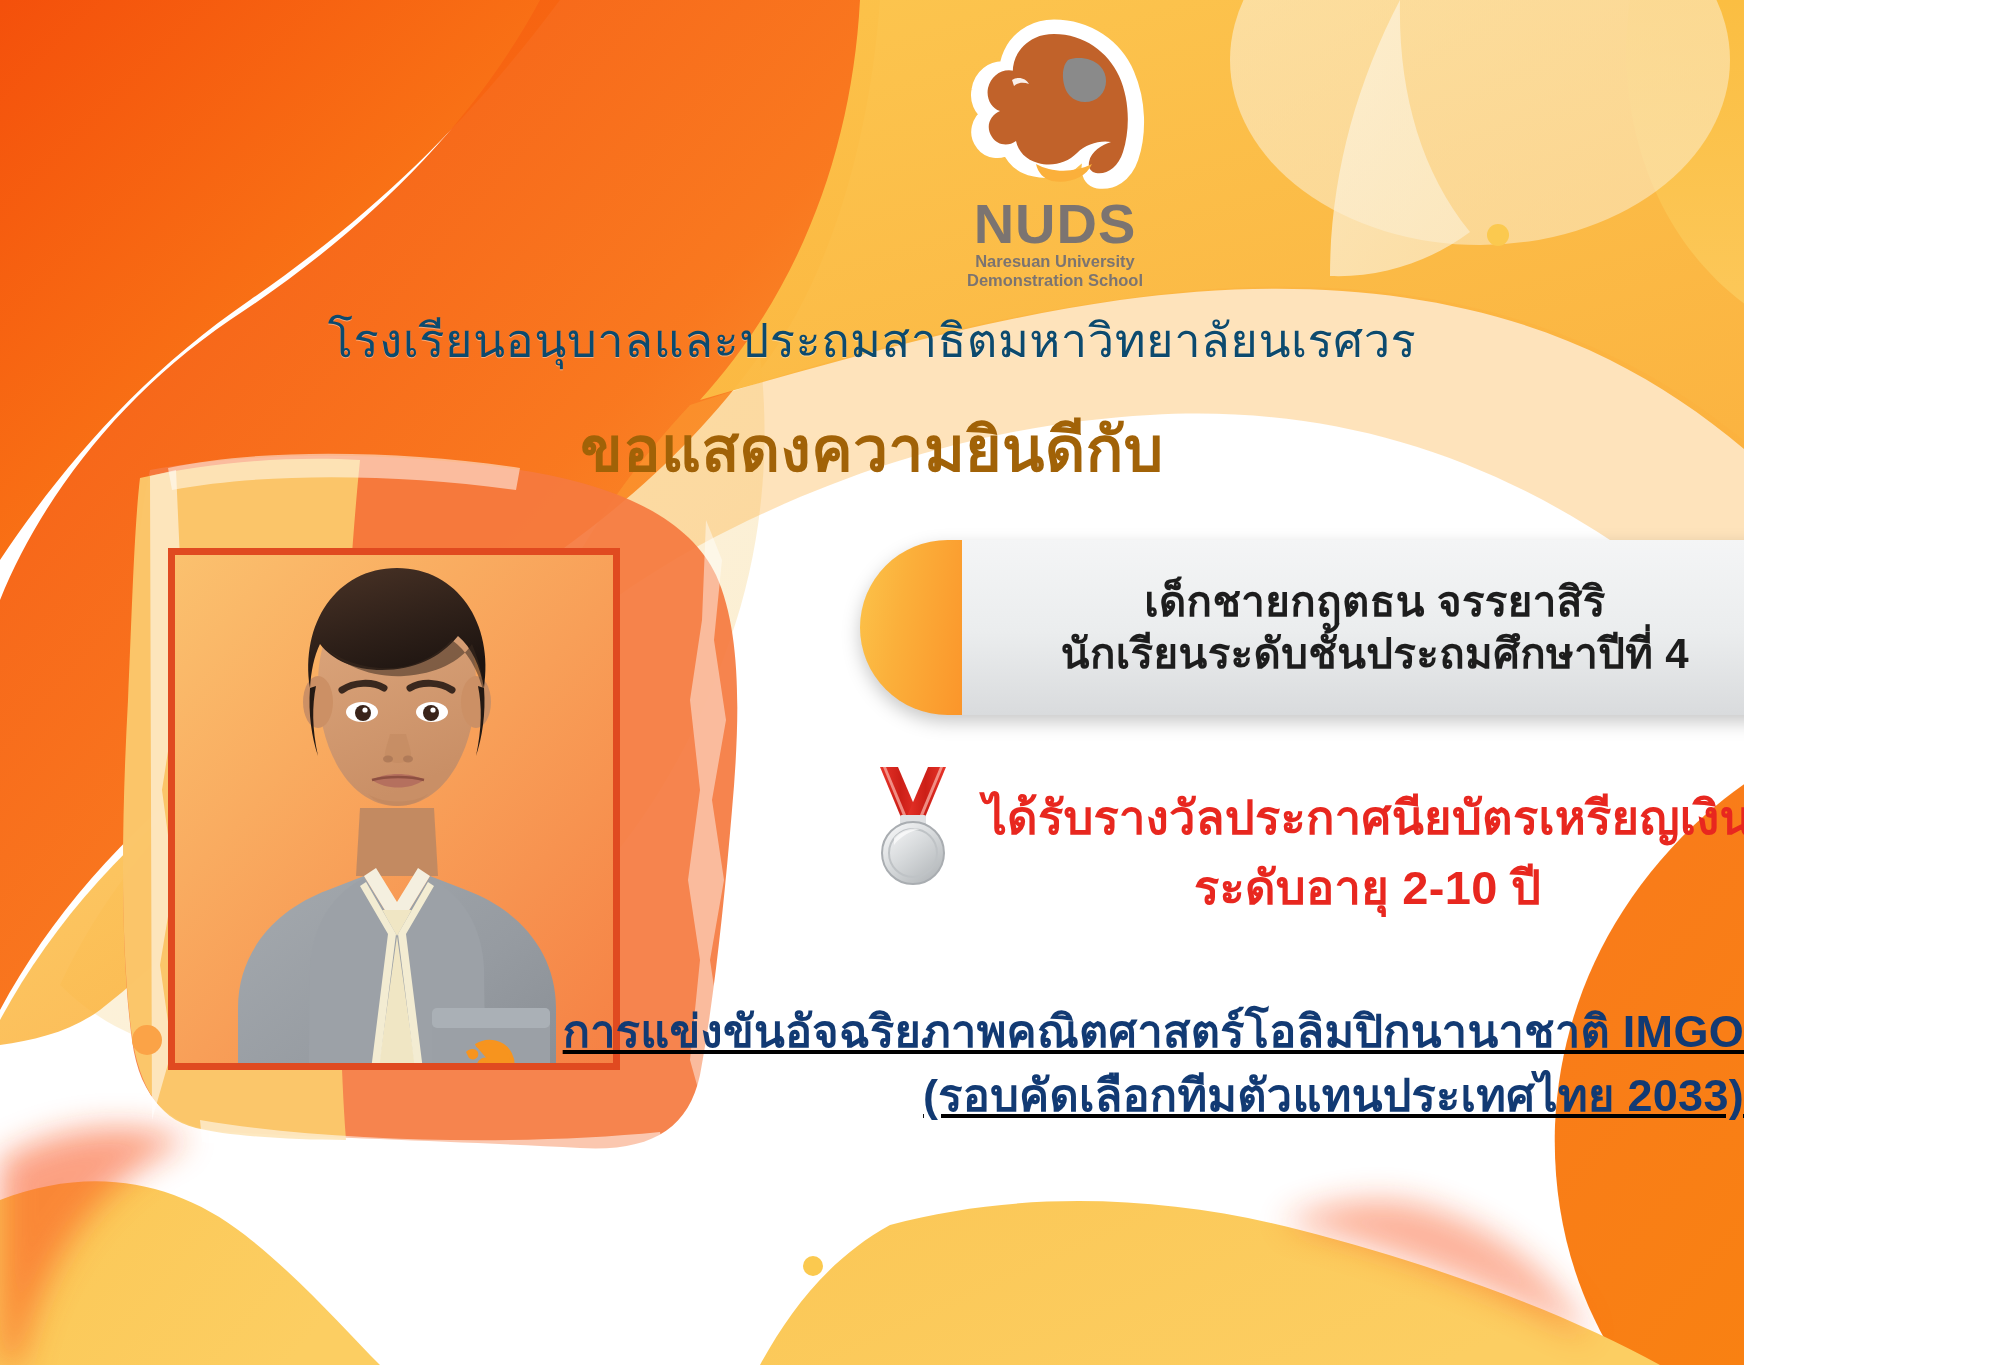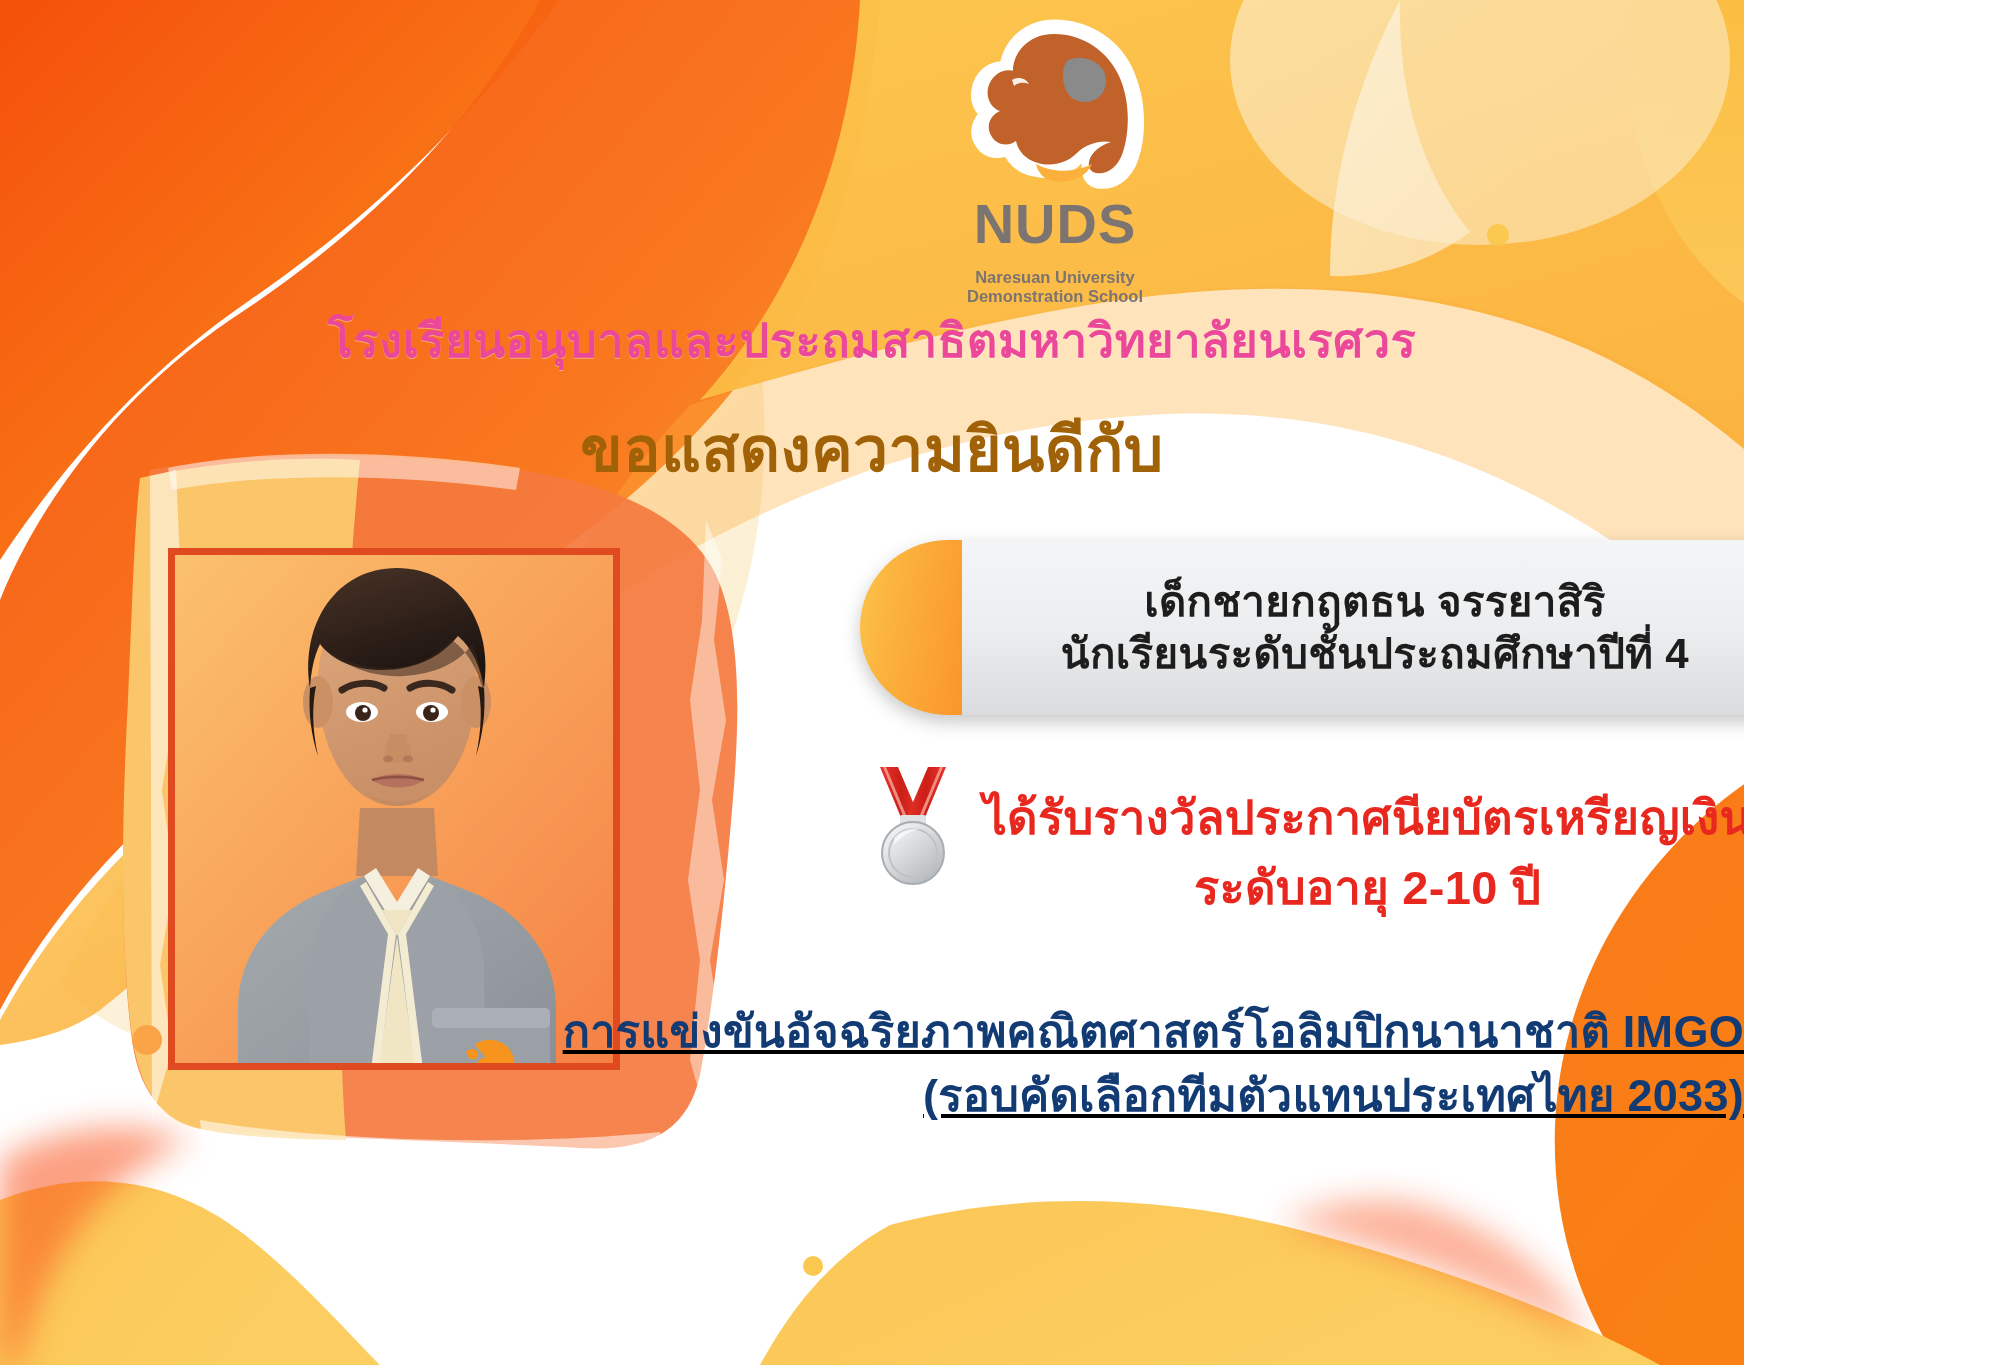--- a/index.html
+++ b/index.html
@@ -60,7 +60,7 @@
     font-weight: 600;
     color: #7b7471;
     line-height: 1.12;
-    margin-top: 18px;
+    margin-top: 2px;
     white-space: pre-line;
   }
 

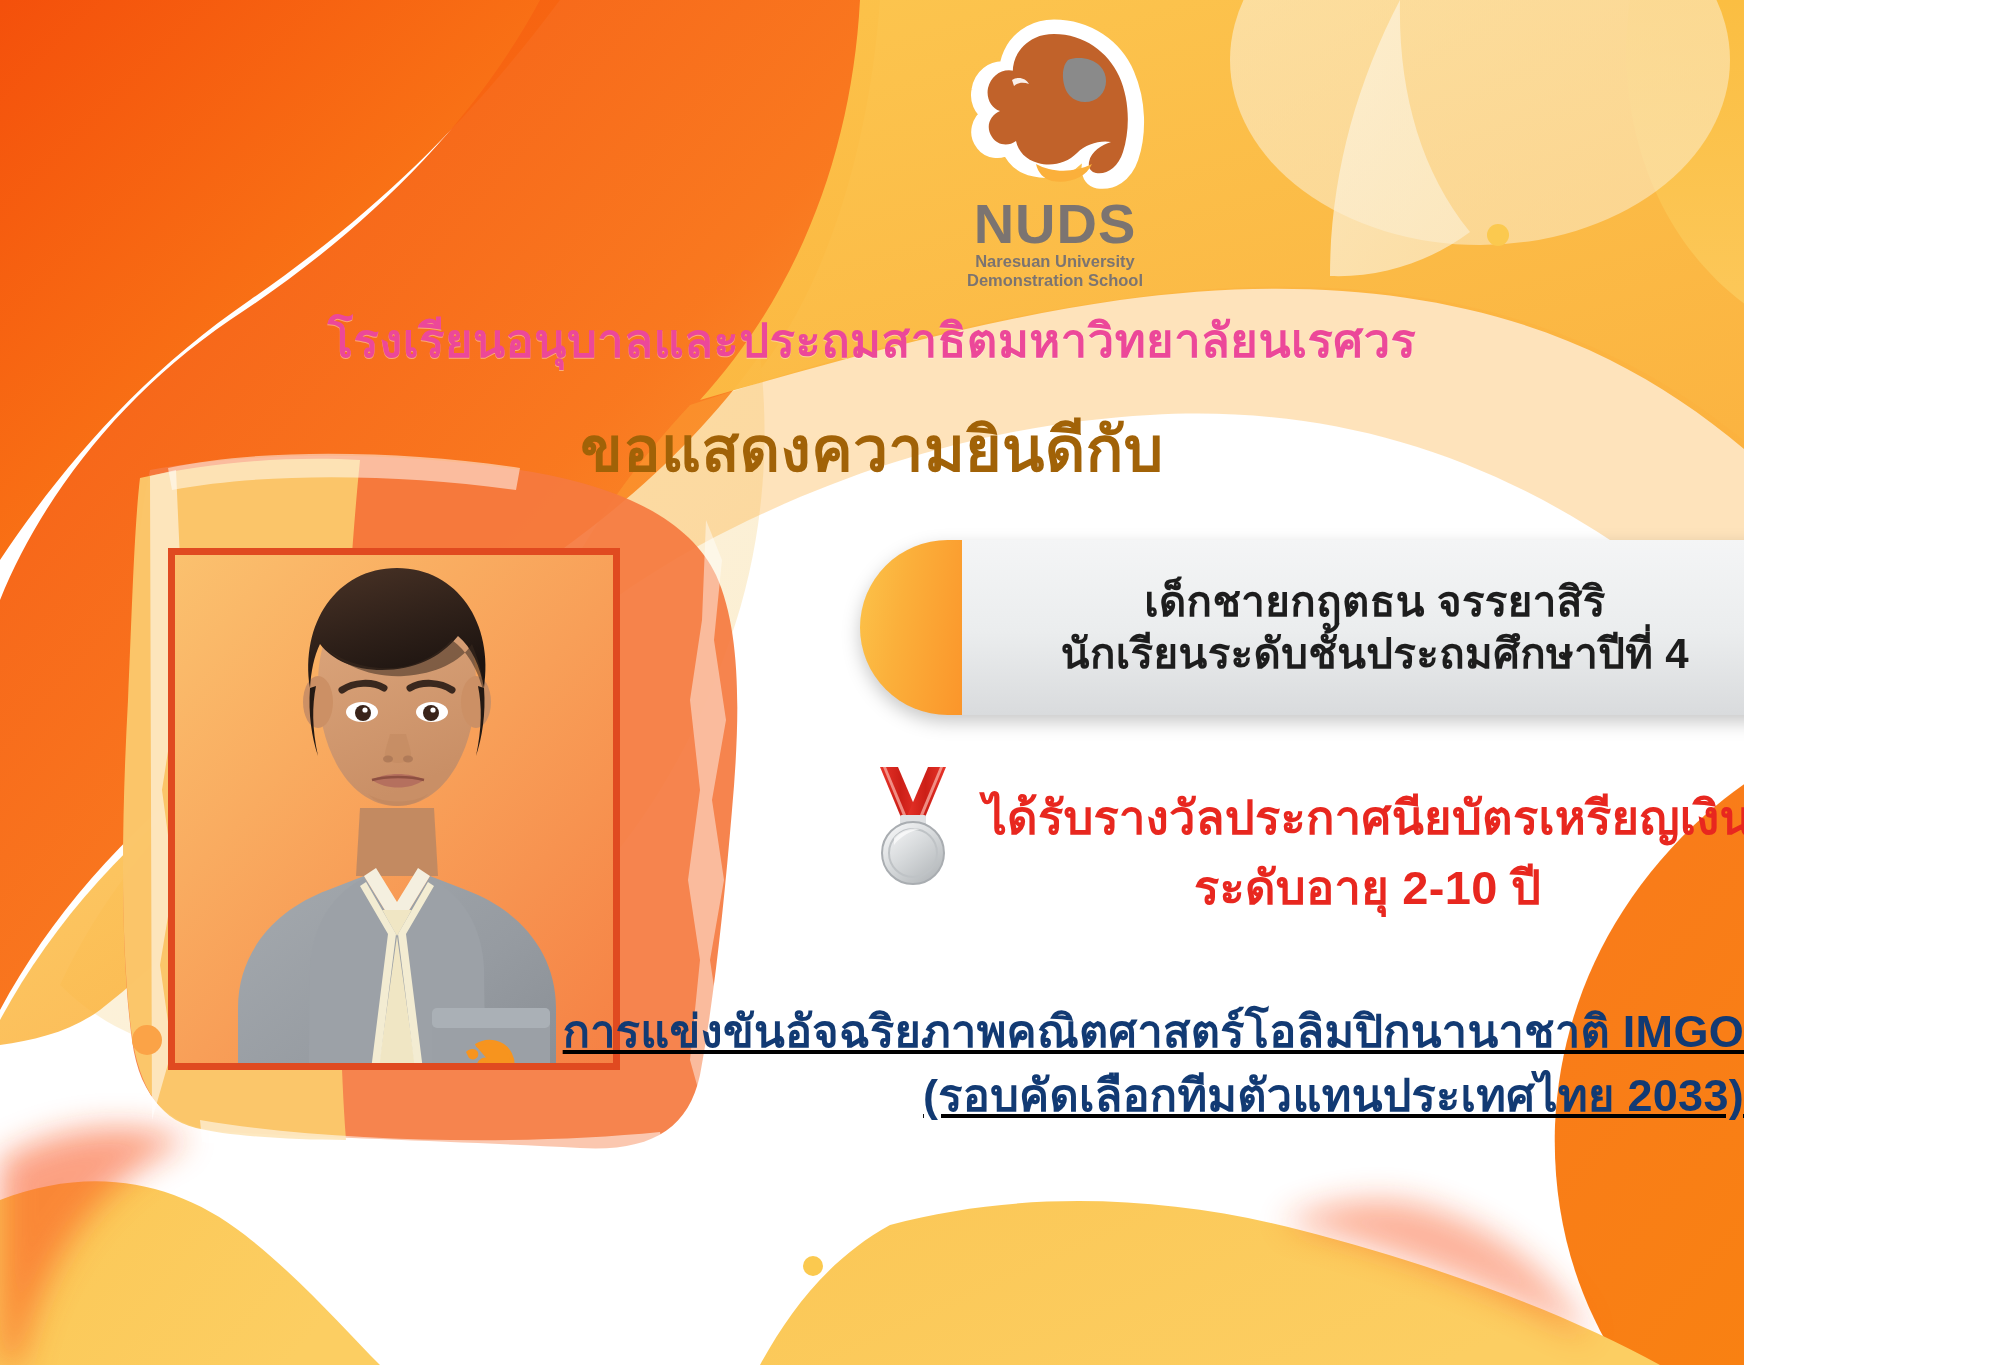--- a/index.html
+++ b/index.html
@@ -71,8 +71,8 @@
     top: 303px;
     text-align: center;
     font-size: 47px;
-    font-weight: 700;
-    color: #ec4899;
+    font-weight: 400;
+    color: #0c4a6e;
     letter-spacing: 0.5px;
     z-index: 6;
     text-shadow: 0 1px 0 rgba(255,255,255,0.4);

